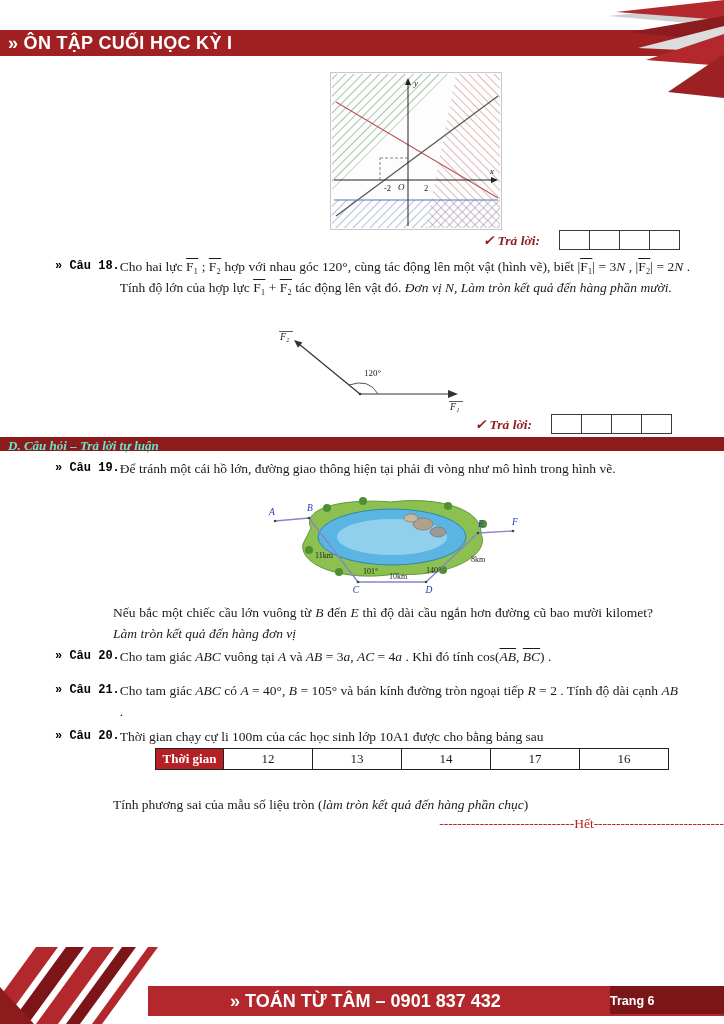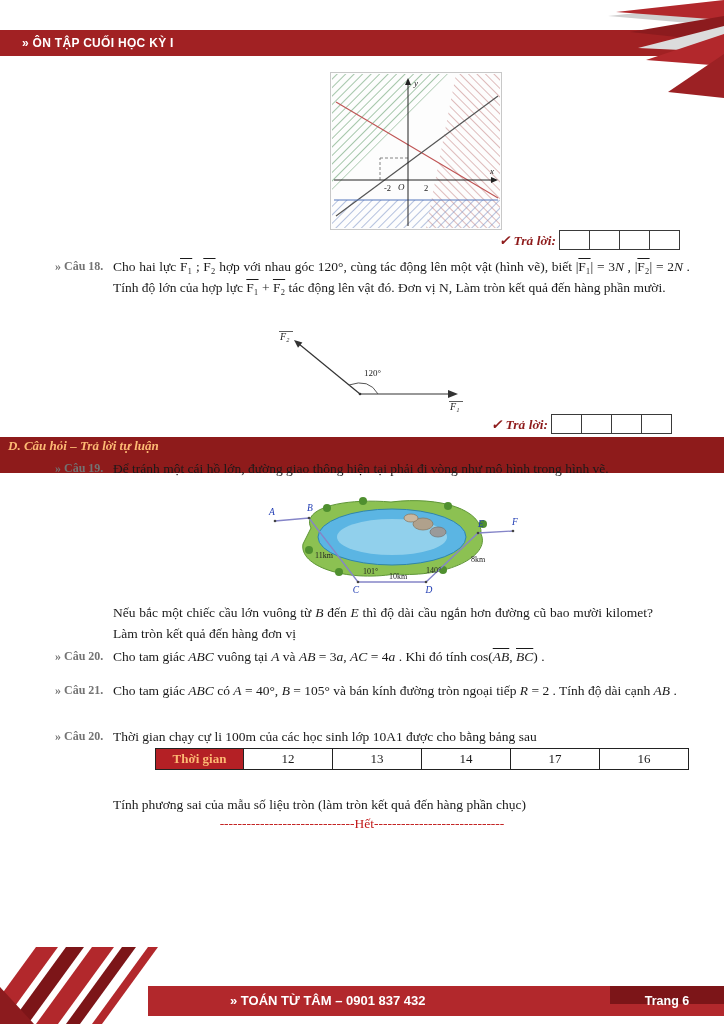--- a/index.html
+++ b/index.html
@@ -7,7 +7,7 @@
   body{position:relative;background:#fff;font-family:"Liberation Serif",serif;color:#1a1a1a;overflow:hidden}
   svg{display:block}
   .header-bar{position:absolute;top:30px;left:0;width:100%;height:26px;background:#a12123;color:#fff;
-    font-family:"Liberation Sans",sans-serif;font-weight:bold;font-size:12px;line-height:26px;padding-left:22px;letter-spacing:.3px}
+    font-family:"Liberation Sans",sans-serif;font-weight:bold;font-size:18px;line-height:26px;padding-left:8px;letter-spacing:.3px}
   .corner-decor{position:absolute;top:0;right:0}
   .stripes-decor{position:absolute;left:0;bottom:0}
   .fig{position:absolute;background:#fff}

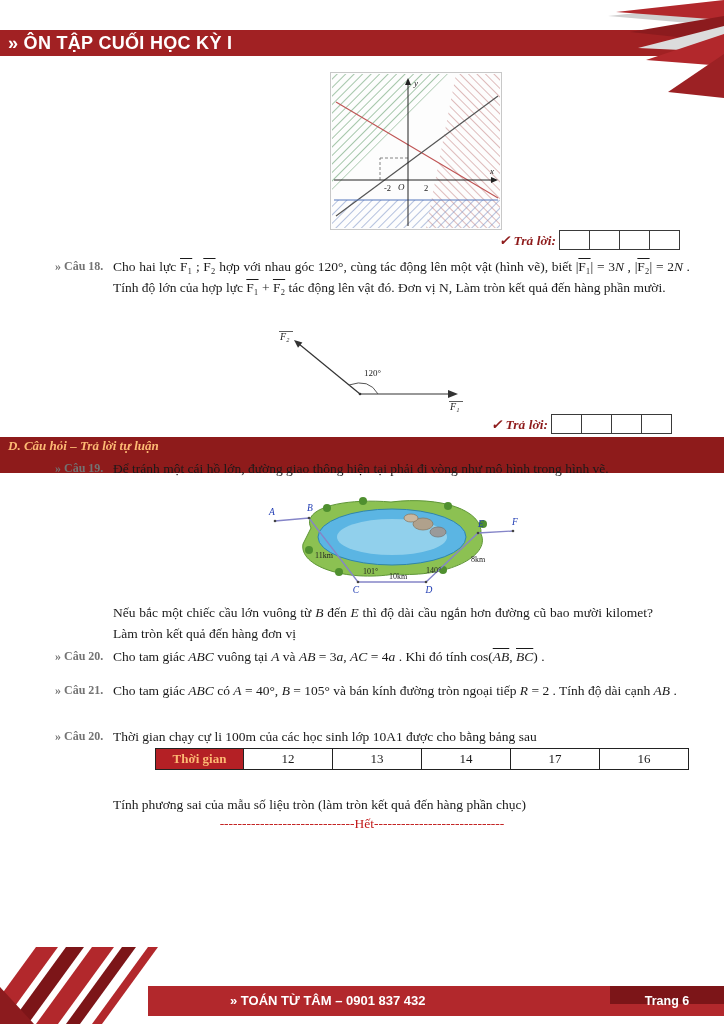--- a/index.html
+++ b/index.html
@@ -11,7 +11,7 @@
   .corner-decor{position:absolute;top:0;right:0}
   .stripes-decor{position:absolute;left:0;bottom:0}
   .fig{position:absolute;background:#fff}
-  .answer-row{position:absolute;display:flex;align-items:center;gap:4px}
+  .answer-row{position:absolute;display:flex;align-items:center;gap:20px}
   .answer-label{color:#8e1b1b;font-weight:bold;font-style:italic;font-size:13.5px;white-space:nowrap}
   .answer-boxes{display:flex}
   .abox{width:31px;height:20px;border:1px solid #3a3a3a;margin-left:-1px;background:#fff}

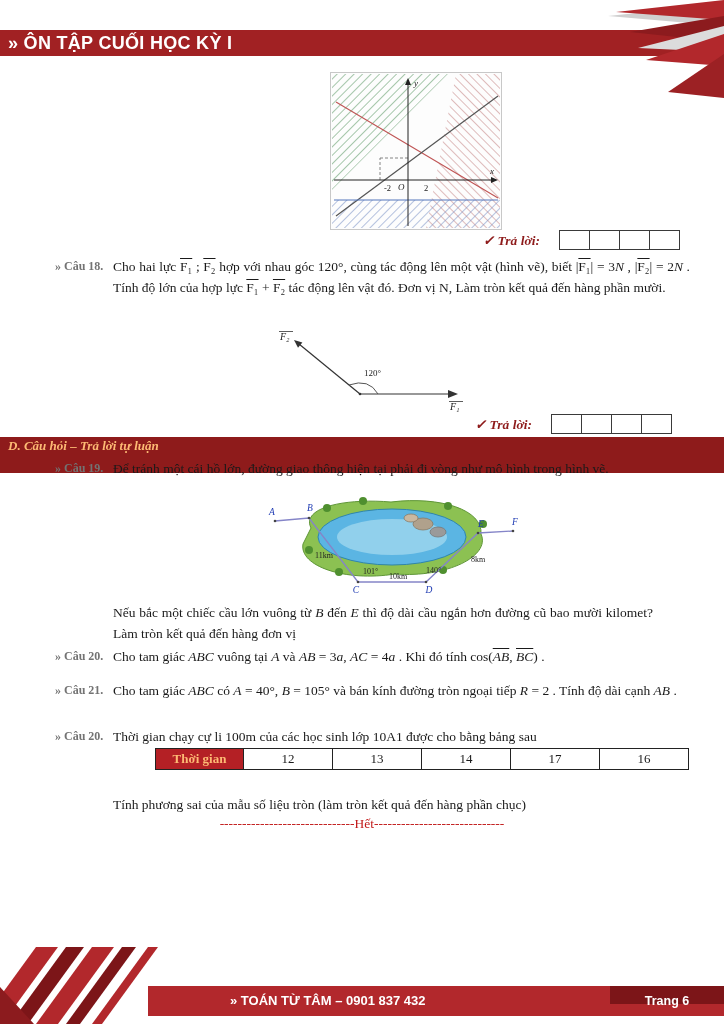--- a/index.html
+++ b/index.html
@@ -16,7 +16,7 @@
   .answer-boxes{display:flex}
   .abox{width:31px;height:20px;border:1px solid #3a3a3a;margin-left:-1px;background:#fff}
   .question{position:absolute;display:flex;align-items:flex-start}
-  .q-label{flex:0 0 58px;color:#737373;font-family:Liberation Serif, serif;font-weight:bold;font-size:12px;line-height:21px;white-space:nowrap}
+  .q-label{flex:0 0 58px;color:#000000;font-family:Liberation Mono, monospace;font-weight:bold;font-size:12px;line-height:21px;white-space:nowrap}
   .q-text{flex:1;font-size:13.5px;line-height:21px;text-align:justify}
   .para{position:absolute;font-size:13.5px;line-height:21px;text-align:justify}
   .it{}

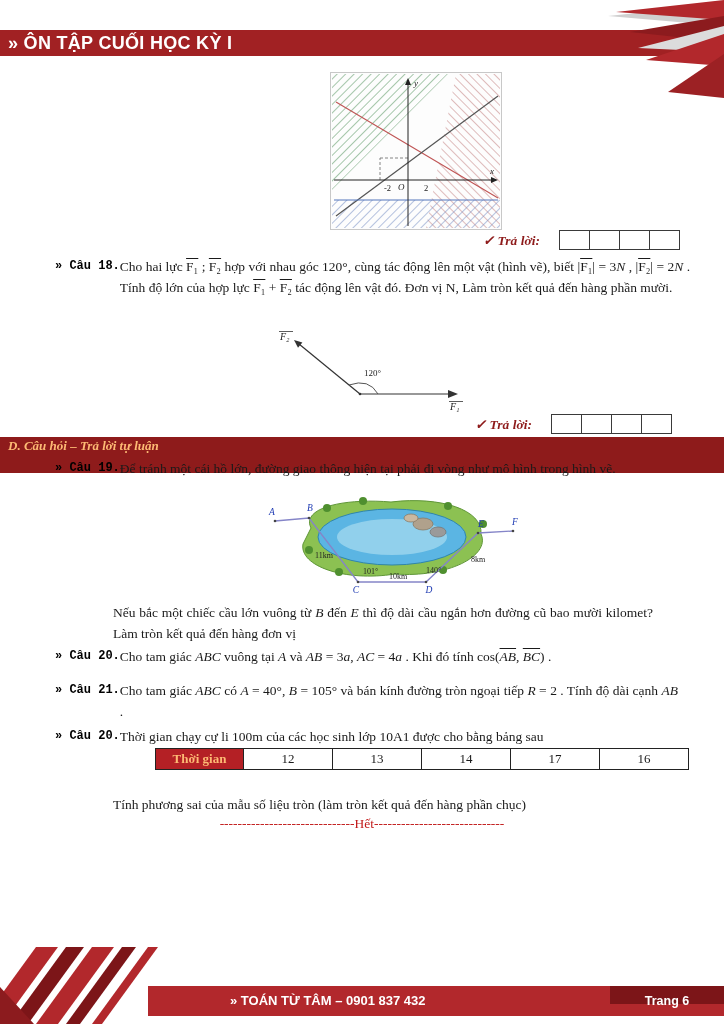--- a/index.html
+++ b/index.html
@@ -19,7 +19,7 @@
   .q-label{flex:0 0 58px;color:#000000;font-family:Liberation Mono, monospace;font-weight:bold;font-size:12px;line-height:21px;white-space:nowrap}
   .q-text{flex:1;font-size:13.5px;line-height:21px;text-align:justify}
   .para{position:absolute;font-size:13.5px;line-height:21px;text-align:justify}
-  .it{}
+  .it{font-style:italic}
   .mi{font-style:italic}
   .vec{text-decoration:overline}
   .section-bar{position:absolute;left:0;width:100%;height:36px;background:#8e1b1b;color:#fdba74;font-weight:bold;

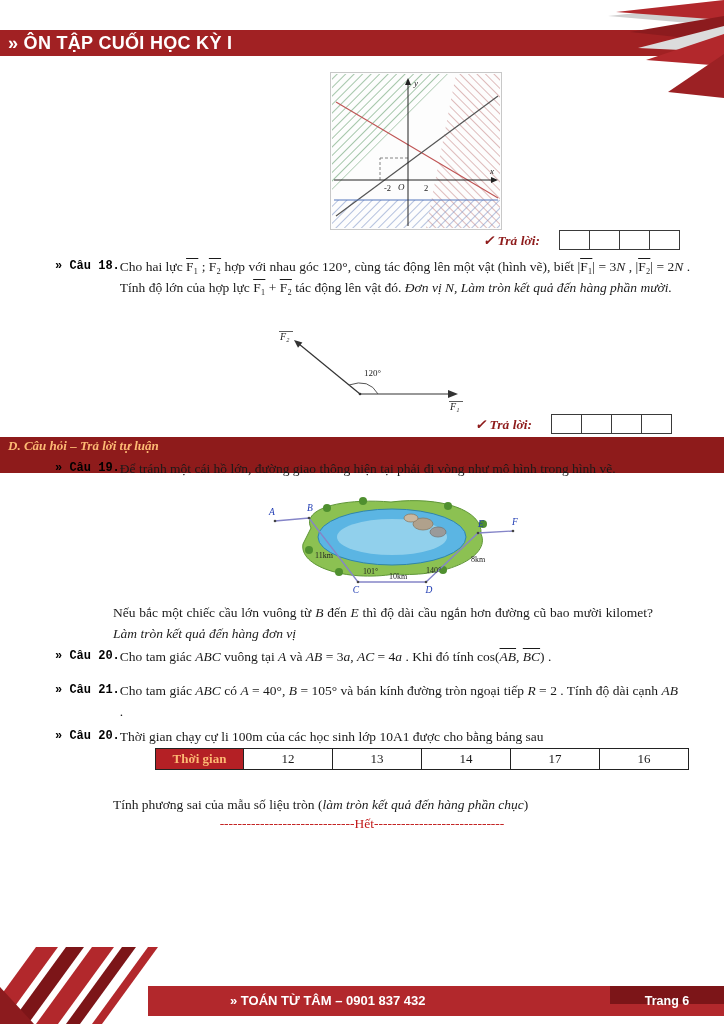--- a/index.html
+++ b/index.html
@@ -22,7 +22,7 @@
   .it{font-style:italic}
   .mi{font-style:italic}
   .vec{text-decoration:overline}
-  .section-bar{position:absolute;left:0;width:100%;height:36px;background:#8e1b1b;color:#fdba74;font-weight:bold;
+  .section-bar{position:absolute;left:0;width:100%;height:14px;background:#8e1b1b;color:#5eead4;font-weight:bold;
     font-style:italic;font-size:13px;line-height:18px;padding-left:8px}
   .stat-table{position:absolute;border-collapse:collapse;font-size:13px;background:#fff}
   .stat-table td{border:1px solid #222;height:21px;text-align:center;vertical-align:middle;padding:0 4px}

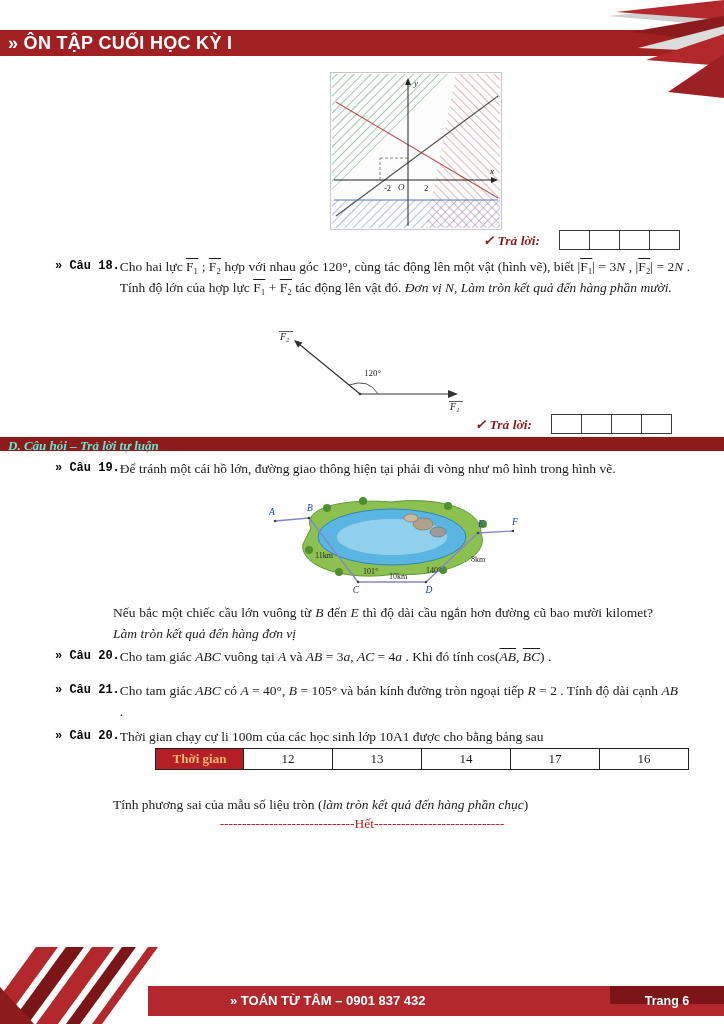--- a/index.html
+++ b/index.html
@@ -26,7 +26,7 @@
     font-style:italic;font-size:13px;line-height:18px;padding-left:8px}
   .stat-table{position:absolute;border-collapse:collapse;font-size:13px;background:#fff}
   .stat-table td{border:1px solid #222;height:21px;text-align:center;vertical-align:middle;padding:0 4px}
-  .stat-table td.hd{background:#b42025;color:#fdba74;font-weight:bold;width:88px}
+  .stat-table td.hd{background:#b42025;color:#ffffff;font-weight:bold;width:68px}
   .stat-table td.val{width:89px}
   .het{position:absolute;width:100%;text-align:center;color:#c21b1b;font-size:13.5px}
   .footer-bar{position:absolute;top:986px;left:148px;right:0;height:30px;background:#b2282c}

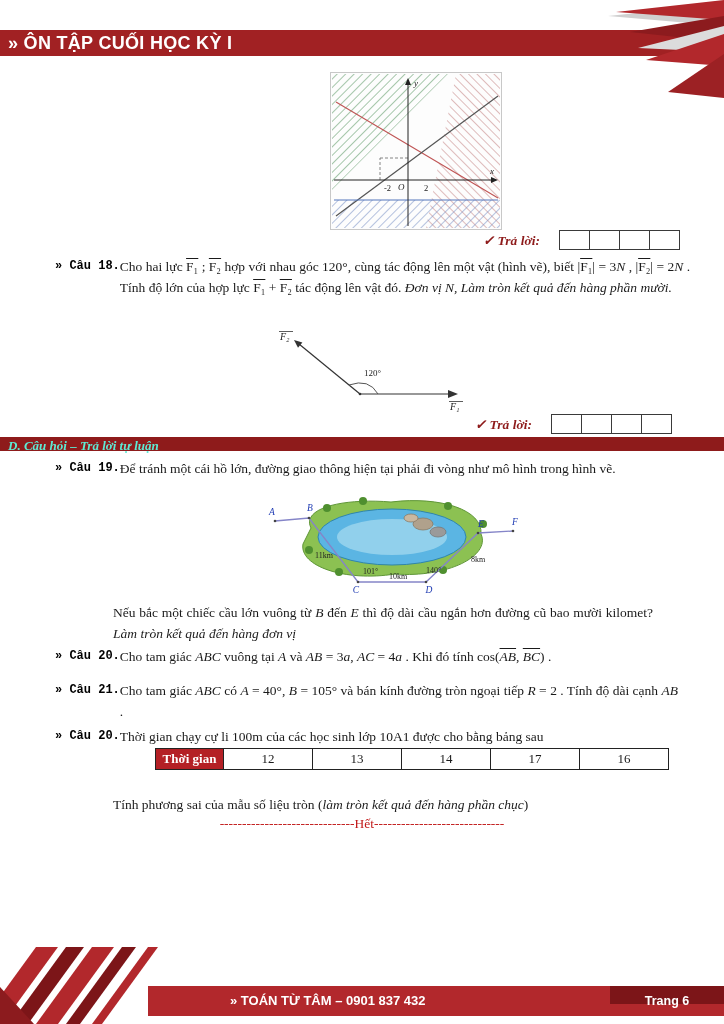--- a/index.html
+++ b/index.html
@@ -28,7 +28,7 @@
   .stat-table td{border:1px solid #222;height:21px;text-align:center;vertical-align:middle;padding:0 4px}
   .stat-table td.hd{background:#b42025;color:#ffffff;font-weight:bold;width:68px}
   .stat-table td.val{width:89px}
-  .het{position:absolute;width:100%;text-align:center;color:#c21b1b;font-size:13.5px}
+  .het{position:absolute;width:100%;text-align:right;color:#c21b1b;font-size:13.5px}
   .footer-bar{position:absolute;top:986px;left:148px;right:0;height:30px;background:#b2282c}
   .footer-brand{position:absolute;left:82px;top:0;height:18px;line-height:30px;color:#fff;
     font-family:"Liberation Sans",sans-serif;font-weight:bold;font-size:13px;white-space:nowrap}

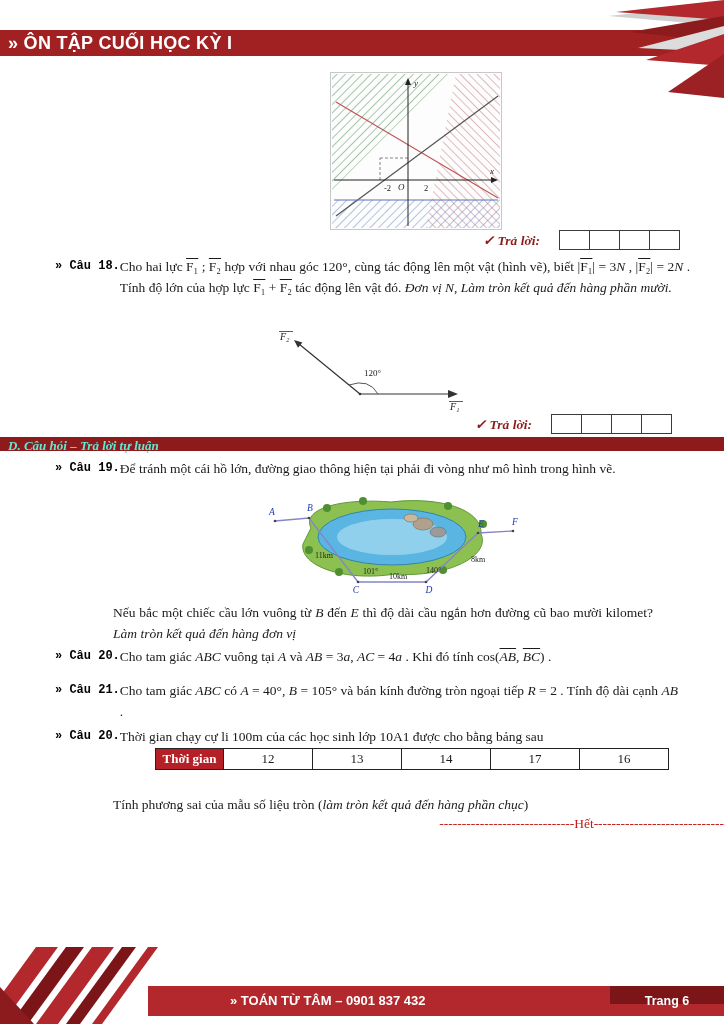--- a/index.html
+++ b/index.html
@@ -31,7 +31,7 @@
   .het{position:absolute;width:100%;text-align:right;color:#c21b1b;font-size:13.5px}
   .footer-bar{position:absolute;top:986px;left:148px;right:0;height:30px;background:#b2282c}
   .footer-brand{position:absolute;left:82px;top:0;height:18px;line-height:30px;color:#fff;
-    font-family:"Liberation Sans",sans-serif;font-weight:bold;font-size:13px;white-space:nowrap}
+    font-family:"Liberation Sans",sans-serif;font-weight:bold;font-size:18px;white-space:nowrap}
   .footer-page{position:absolute;right:0;top:0;width:114px;height:18px;line-height:30px;background:#7c1518;color:#fff;
     text-align:center;font-family:"Liberation Sans",sans-serif;font-weight:bold;font-size:12.5px}
 </style>

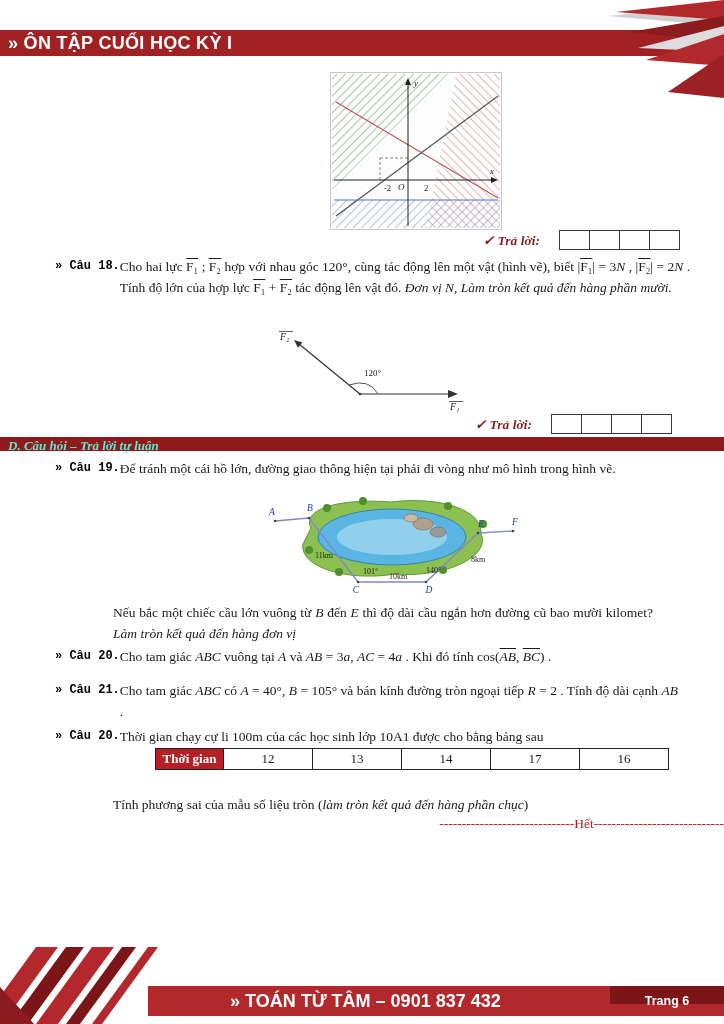--- a/index.html
+++ b/index.html
@@ -32,8 +32,8 @@
   .footer-bar{position:absolute;top:986px;left:148px;right:0;height:30px;background:#b2282c}
   .footer-brand{position:absolute;left:82px;top:0;height:18px;line-height:30px;color:#fff;
     font-family:"Liberation Sans",sans-serif;font-weight:bold;font-size:18px;white-space:nowrap}
-  .footer-page{position:absolute;right:0;top:0;width:114px;height:18px;line-height:30px;background:#7c1518;color:#fff;
-    text-align:center;font-family:"Liberation Sans",sans-serif;font-weight:bold;font-size:12.5px}
+  .footer-page{position:absolute;right:0;top:0;width:114px;height:28px;line-height:30px;background:#7c1518;color:#fff;
+    text-align:left;font-family:"Liberation Sans",sans-serif;font-weight:bold;font-size:12.5px}
 </style>
 </head>
 <body>

